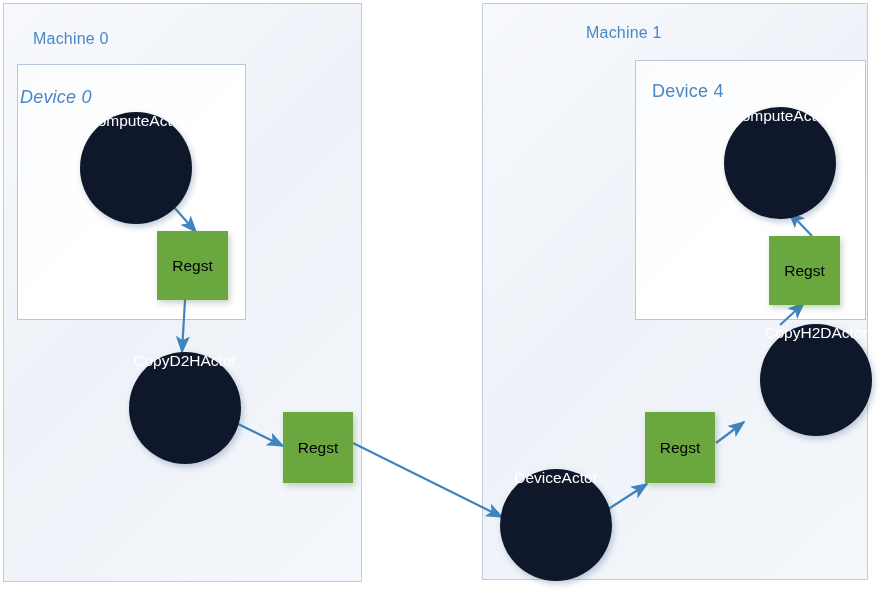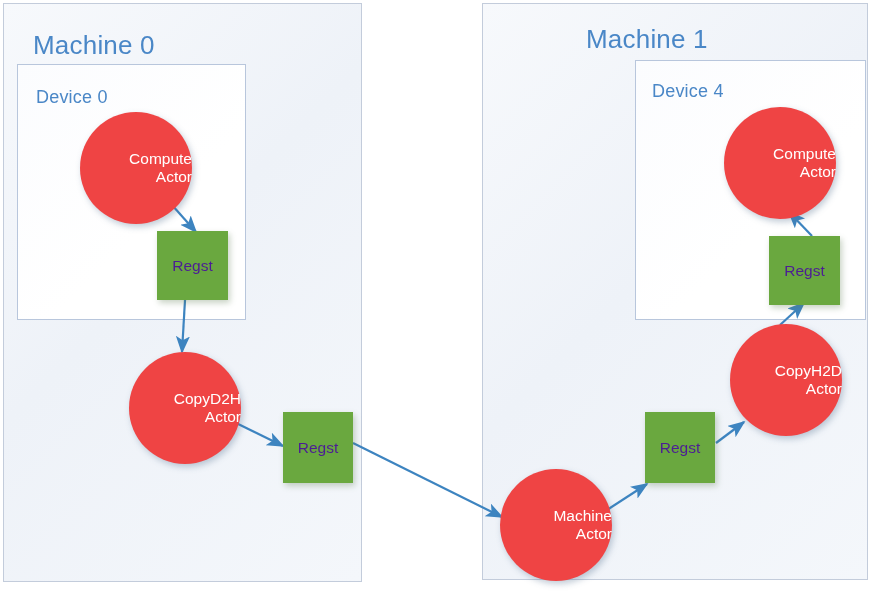--- a/index.html
+++ b/index.html
@@ -38,7 +38,7 @@
     white-space: nowrap;
     letter-spacing: 0.2px;
   }
-  .machine-title { font-size: 26px; }
+  .machine-title { font-size: 16px; }
   .device-title  { font-size: 18px; }
 
   

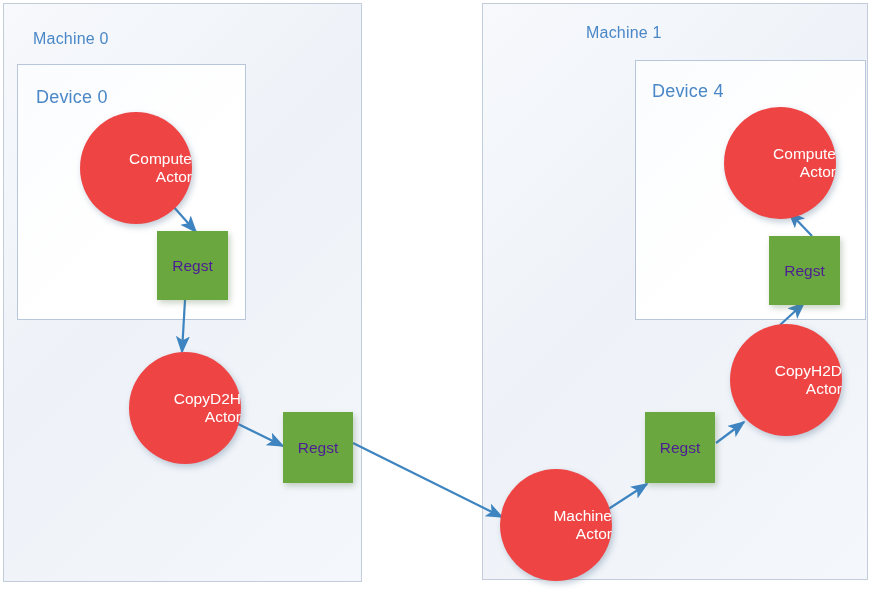--- a/index.html
+++ b/index.html
@@ -90,7 +90,7 @@
   <div class="box-title machine-title" style="left:33px; top:30px;">Machine 0</div>
 
   <div class="device-box" style="left:17px; top:64px; width:229px; height:256px;"></div>
-  <div class="box-title device-title" style="left:36px; top:87px;">Device 0</div>
+  <div class="box-title device-title" style="left:20px; top:87px;font-style:italic;">Device 0</div>
 
   <div class="machine-box" style="left:482px; top:3px; width:386px; height:577px;"></div>
   <div class="box-title machine-title" style="left:554px; top:24px;margin-left:32px;">Machine 1</div>

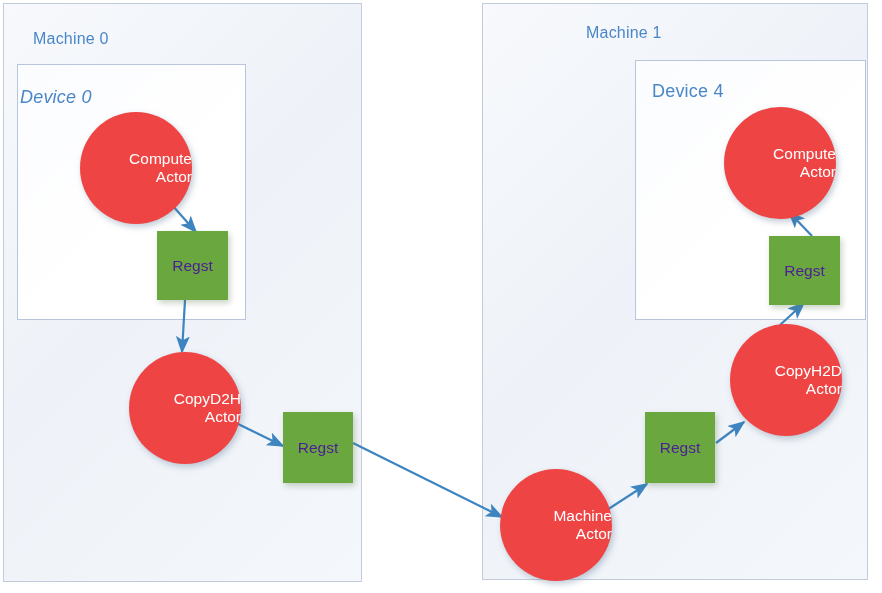--- a/index.html
+++ b/index.html
@@ -45,11 +45,11 @@
   .actor {
     position: absolute;
     border-radius: 50%;
-    background: #ef4444;
+    background: #0f172a;
     box-shadow: 2px 3px 6px rgba(80,110,140,0.35);
     display: flex;
-    flex-direction: column;
-    align-items: flex-end;
+    flex-direction: row;
+    align-items: flex-start;
     justify-content: center;
     color: #ffffff;
     font-size: 15.5px;

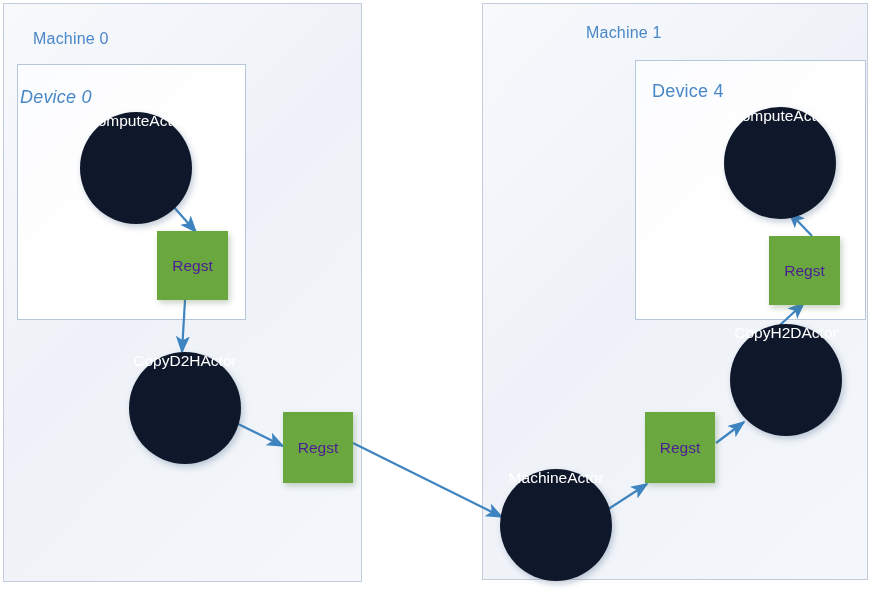--- a/index.html
+++ b/index.html
@@ -66,7 +66,7 @@
     display: flex;
     align-items: center;
     justify-content: center;
-    color: #4c1d95;
+    color: #000000;
     font-size: 15.5px;
     box-sizing: border-box;
   }

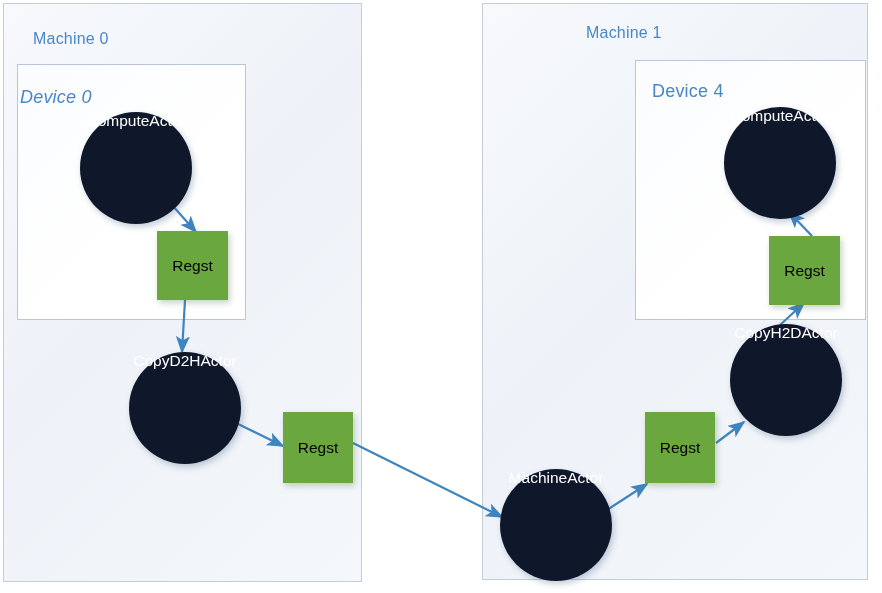--- a/index.html
+++ b/index.html
@@ -143,7 +143,7 @@
     <span>Regst</span>
   </div>
 
-  <div class="actor" style="left:730px; top:324px; width:112px; height:112px;">
+  <div class="actor" style="left:760px; top:324px; width:112px; height:112px;">
     <span class="l1">CopyH2D</span>
     <span class="l2">Actor</span>
   </div>

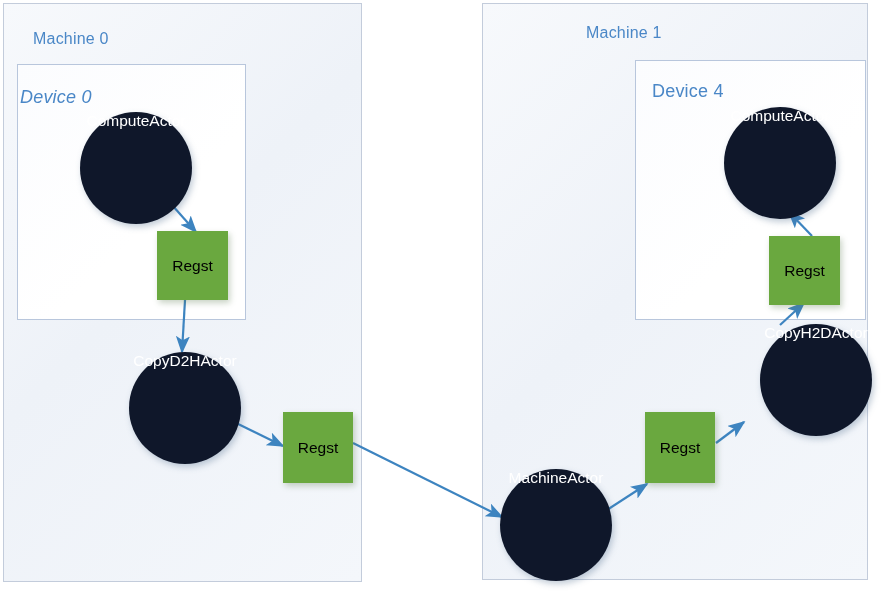--- a/index.html
+++ b/index.html
@@ -135,7 +135,7 @@
   </div>
 
   <div class="actor" style="left:500px; top:469px; width:112px; height:112px;">
-    <span class="l1">Machine</span>
+    <span class="l1">Device</span>
     <span class="l2">Actor</span>
   </div>
 

